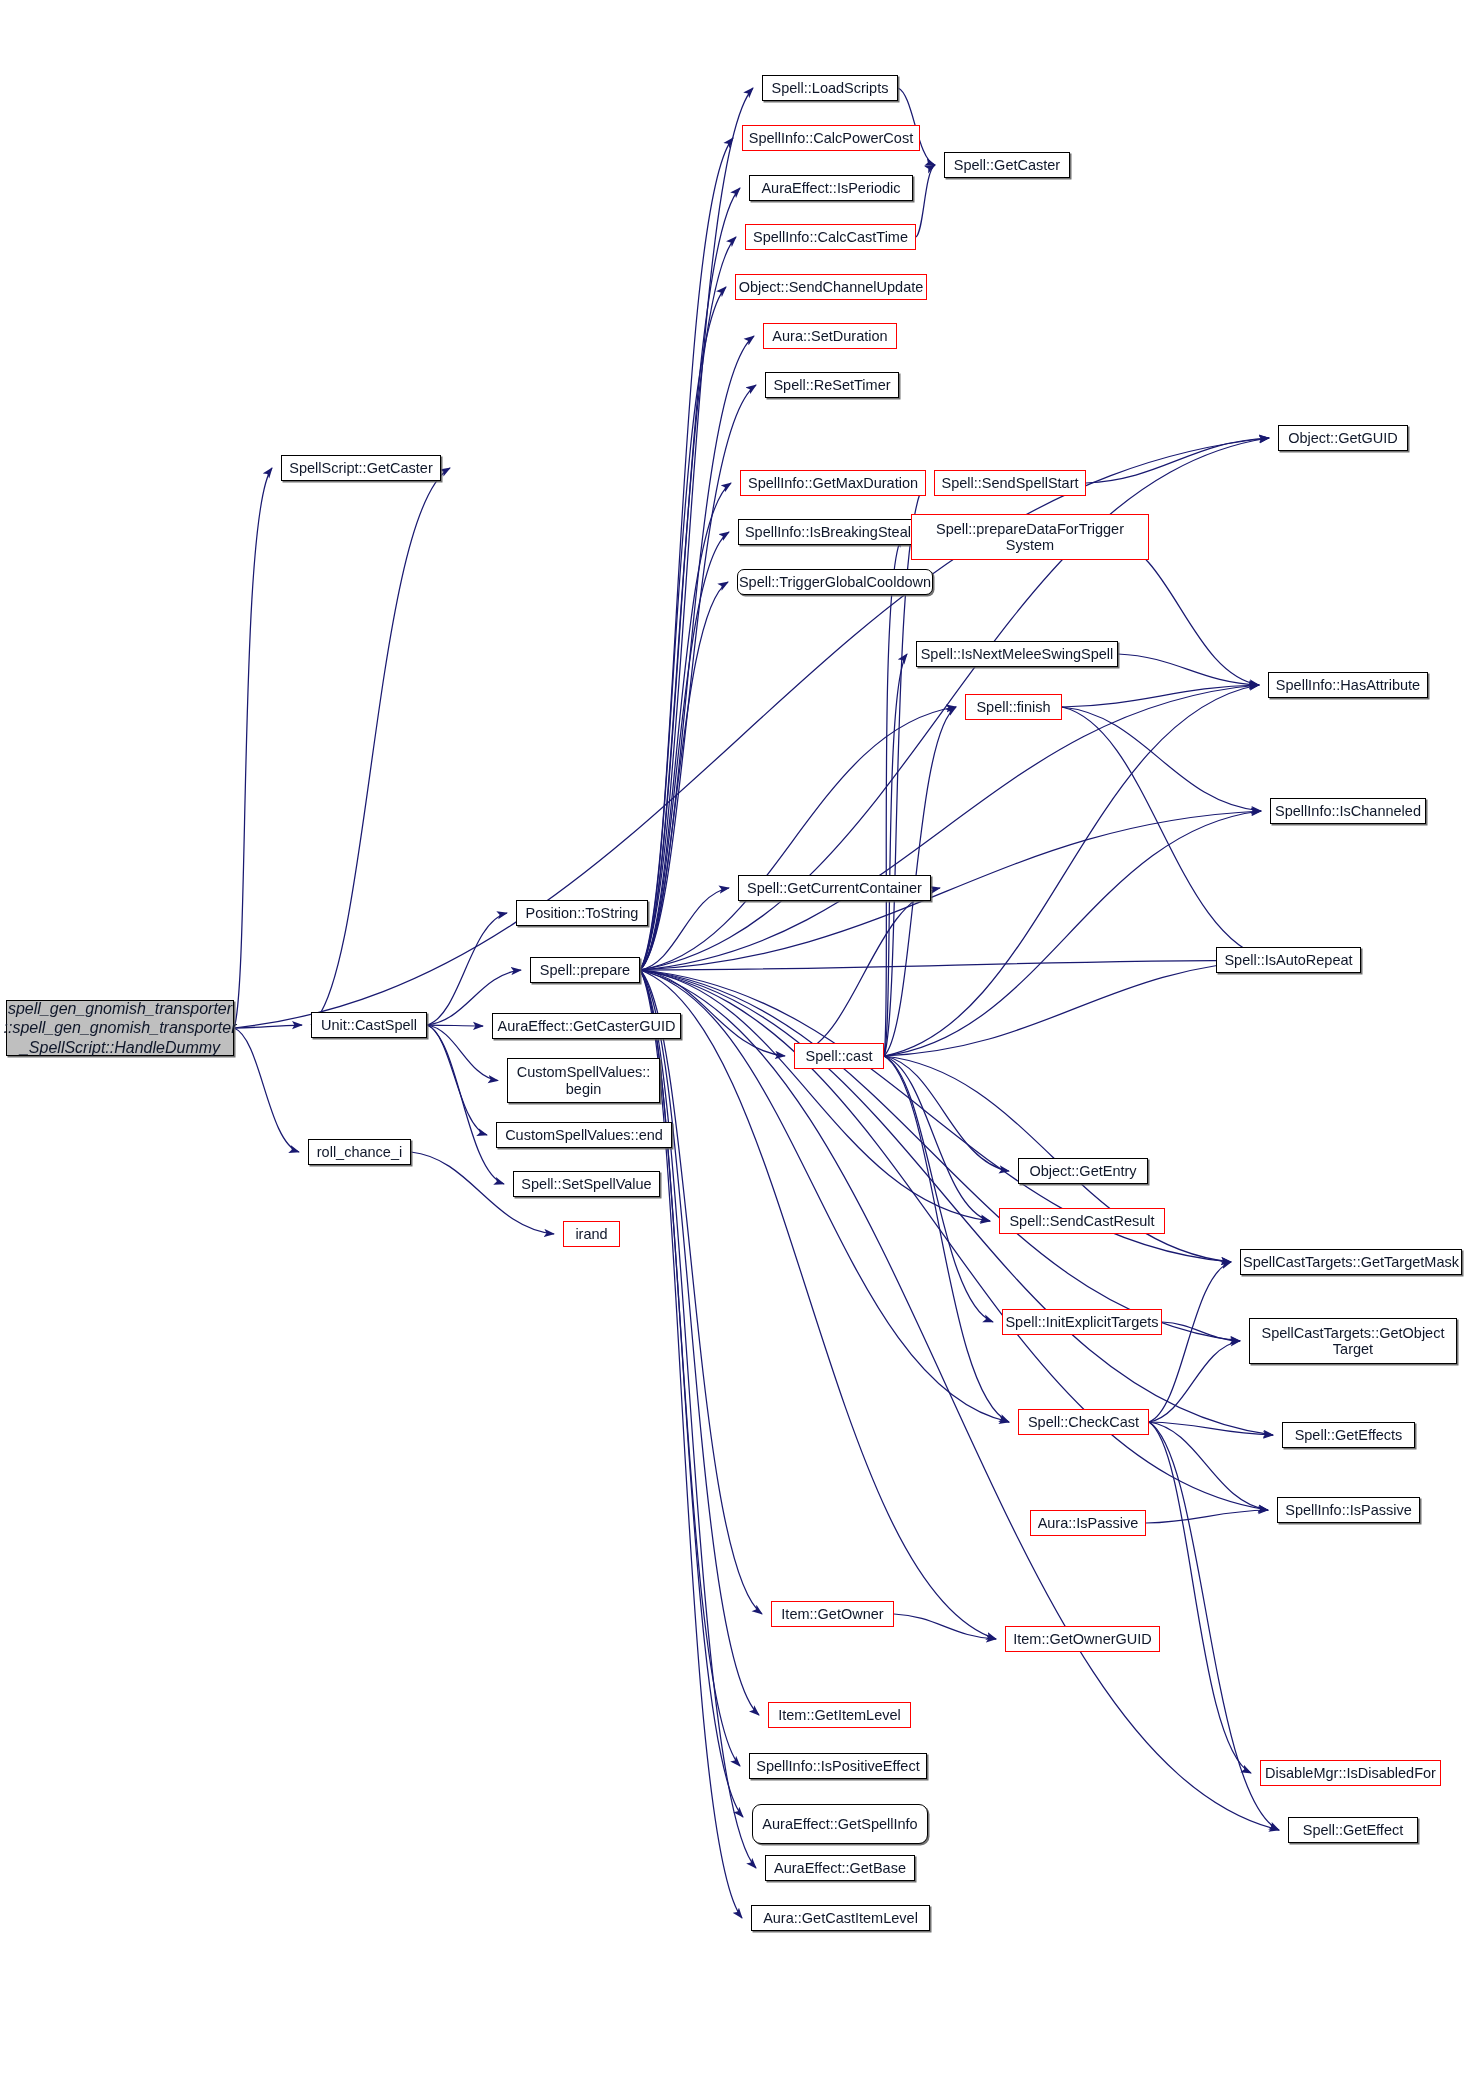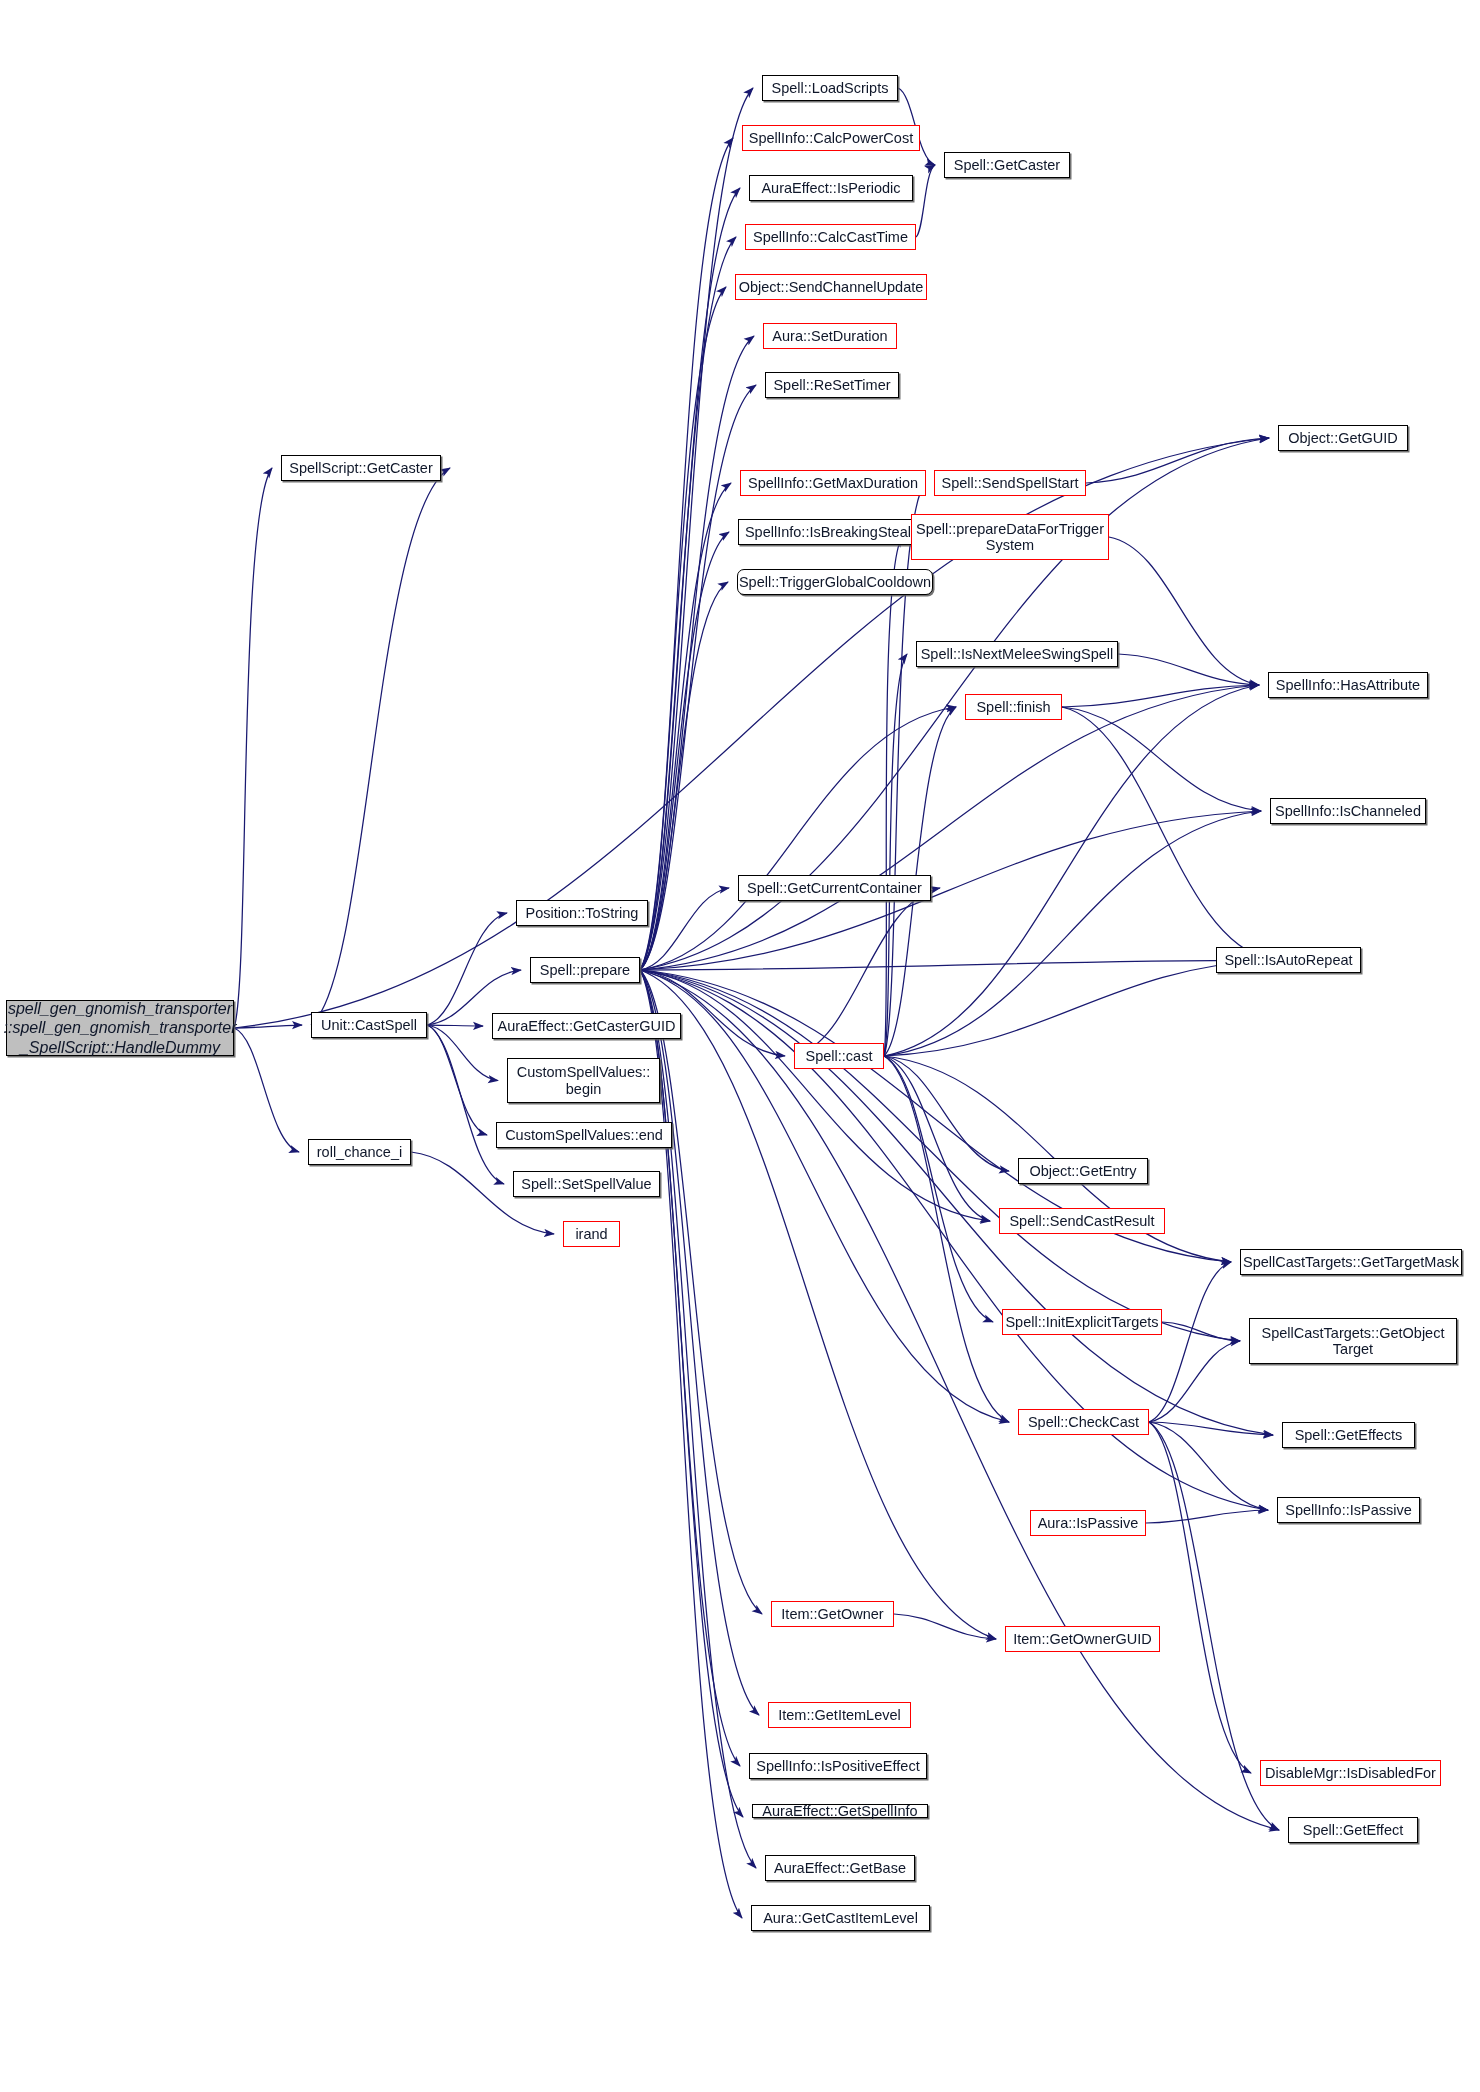--- a/index.html
+++ b/index.html
@@ -174,7 +174,7 @@
       <div class="node" style="left: 751px; top: 1905px; width: 179px; height: 26px;">Aura::GetCastItemLevel</div>
       <div class="node" style="left: 944px; top: 152px; width: 126px; height: 26px;">Spell::GetCaster</div>
       <div class="node red" style="left: 934px; top: 470px; width: 152px; height: 26px;">Spell::SendSpellStart</div>
-      <div class="node red" style="left: 911px; top: 514px; width: 198px; height: 46px;">Spell::prepareDataForTrigger
+      <div class="node red" style="left: 911px; top: 514px; width: 238px; height: 46px;">Spell::prepareDataForTrigger
 System</div>
       <div class="node" style="left: 916px; top: 641px; width: 202px; height: 26px;">Spell::IsNextMeleeSwingSpell</div>
       <div class="node red" style="left: 965px; top: 694px; width: 97px; height: 26px;">Spell::finish</div>

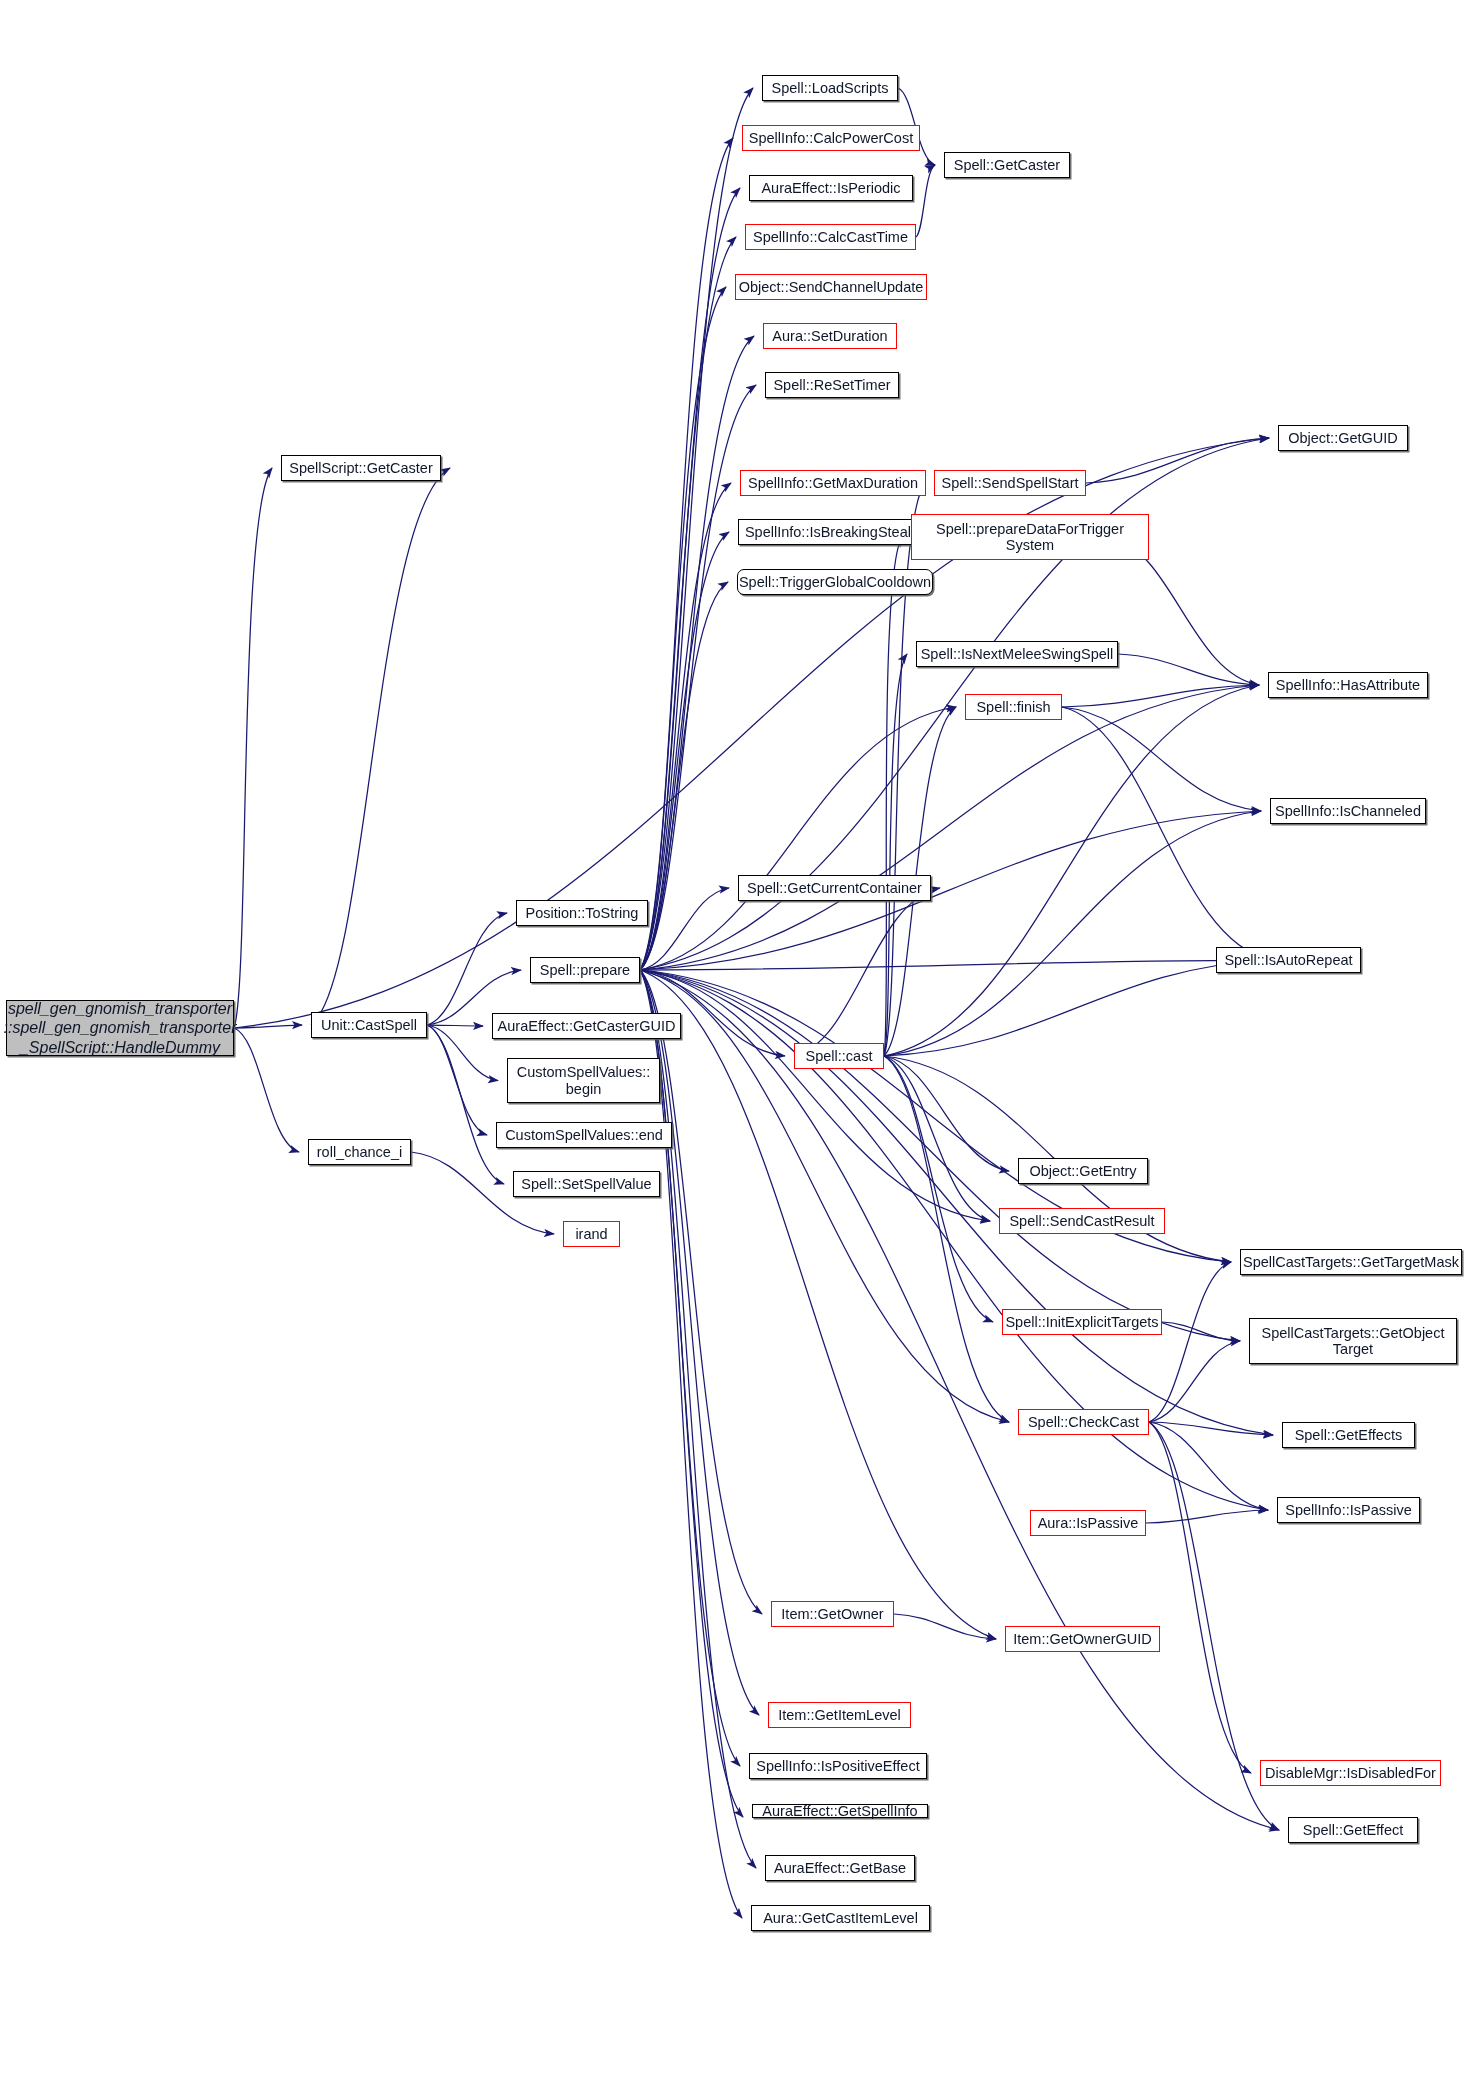--- a/index.html
+++ b/index.html
@@ -169,7 +169,7 @@
       <div class="node red" style="left: 771px; top: 1601px; width: 123px; height: 26px;">Item::GetOwner</div>
       <div class="node red" style="left: 768px; top: 1702px; width: 143px; height: 26px;">Item::GetItemLevel</div>
       <div class="node" style="left: 749px; top: 1753px; width: 178px; height: 26px;">SpellInfo::IsPositiveEffect</div>
-      <div class="node" style="left: 752px; top: 1804px; width: 176px; height: 14px;">AuraEffect::GetSpellInfo</div>
+      <div class="node" style="left: 752px; top: 1804px; width: 176px; height: 40px; border-radius: 9px;">AuraEffect::GetSpellInfo</div>
       <div class="node" style="left: 765px; top: 1855px; width: 150px; height: 26px;">AuraEffect::GetBase</div>
       <div class="node" style="left: 751px; top: 1905px; width: 179px; height: 26px;">Aura::GetCastItemLevel</div>
       <div class="node" style="left: 944px; top: 152px; width: 126px; height: 26px;">Spell::GetCaster</div>

